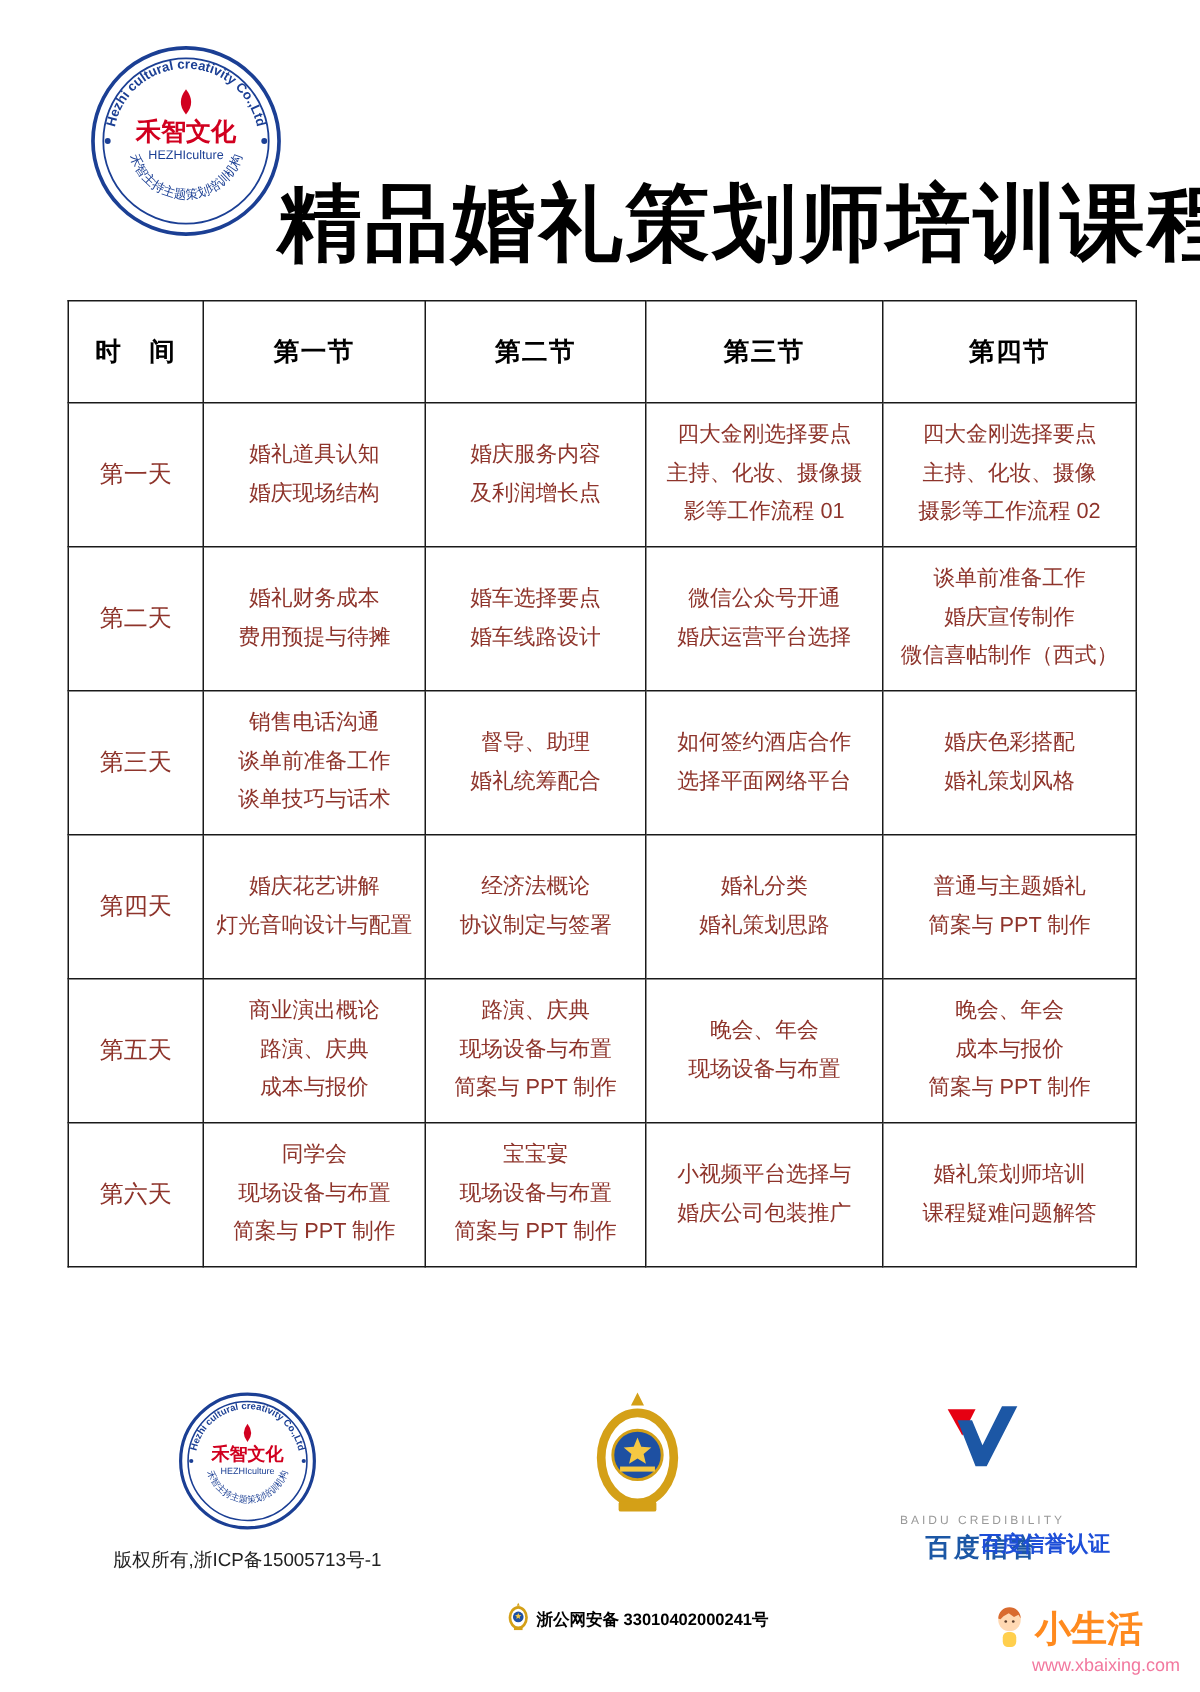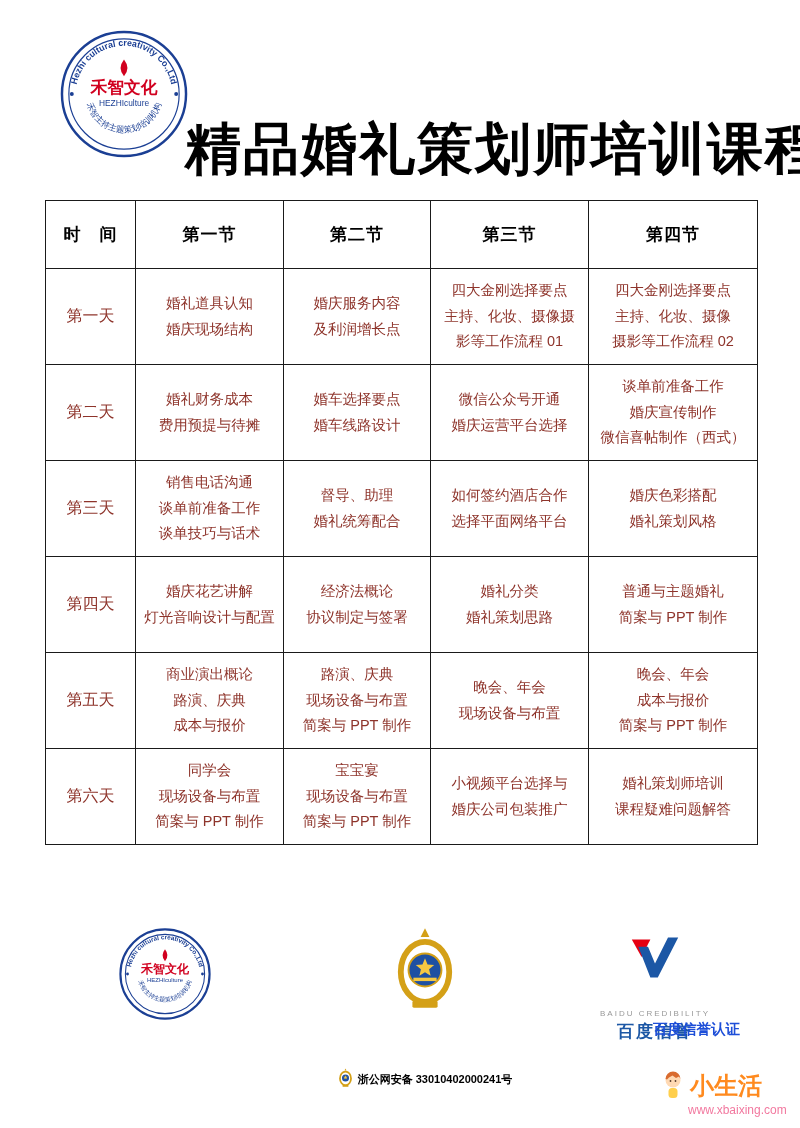--- a/index.html
+++ b/index.html
@@ -180,6 +180,7 @@
     <circle cx="118" cy="65" r="2" fill="#1b3f94"></circle>
   </svg>
 
+  <div class="copyright">版权所有,浙ICP备15005713号-1</div>
 
   <svg class="police-badge" viewBox="0 0 64 86">
     <path d="M32 2 L36.5 11 L27.5 11 Z" fill="#d4a017"></path>

